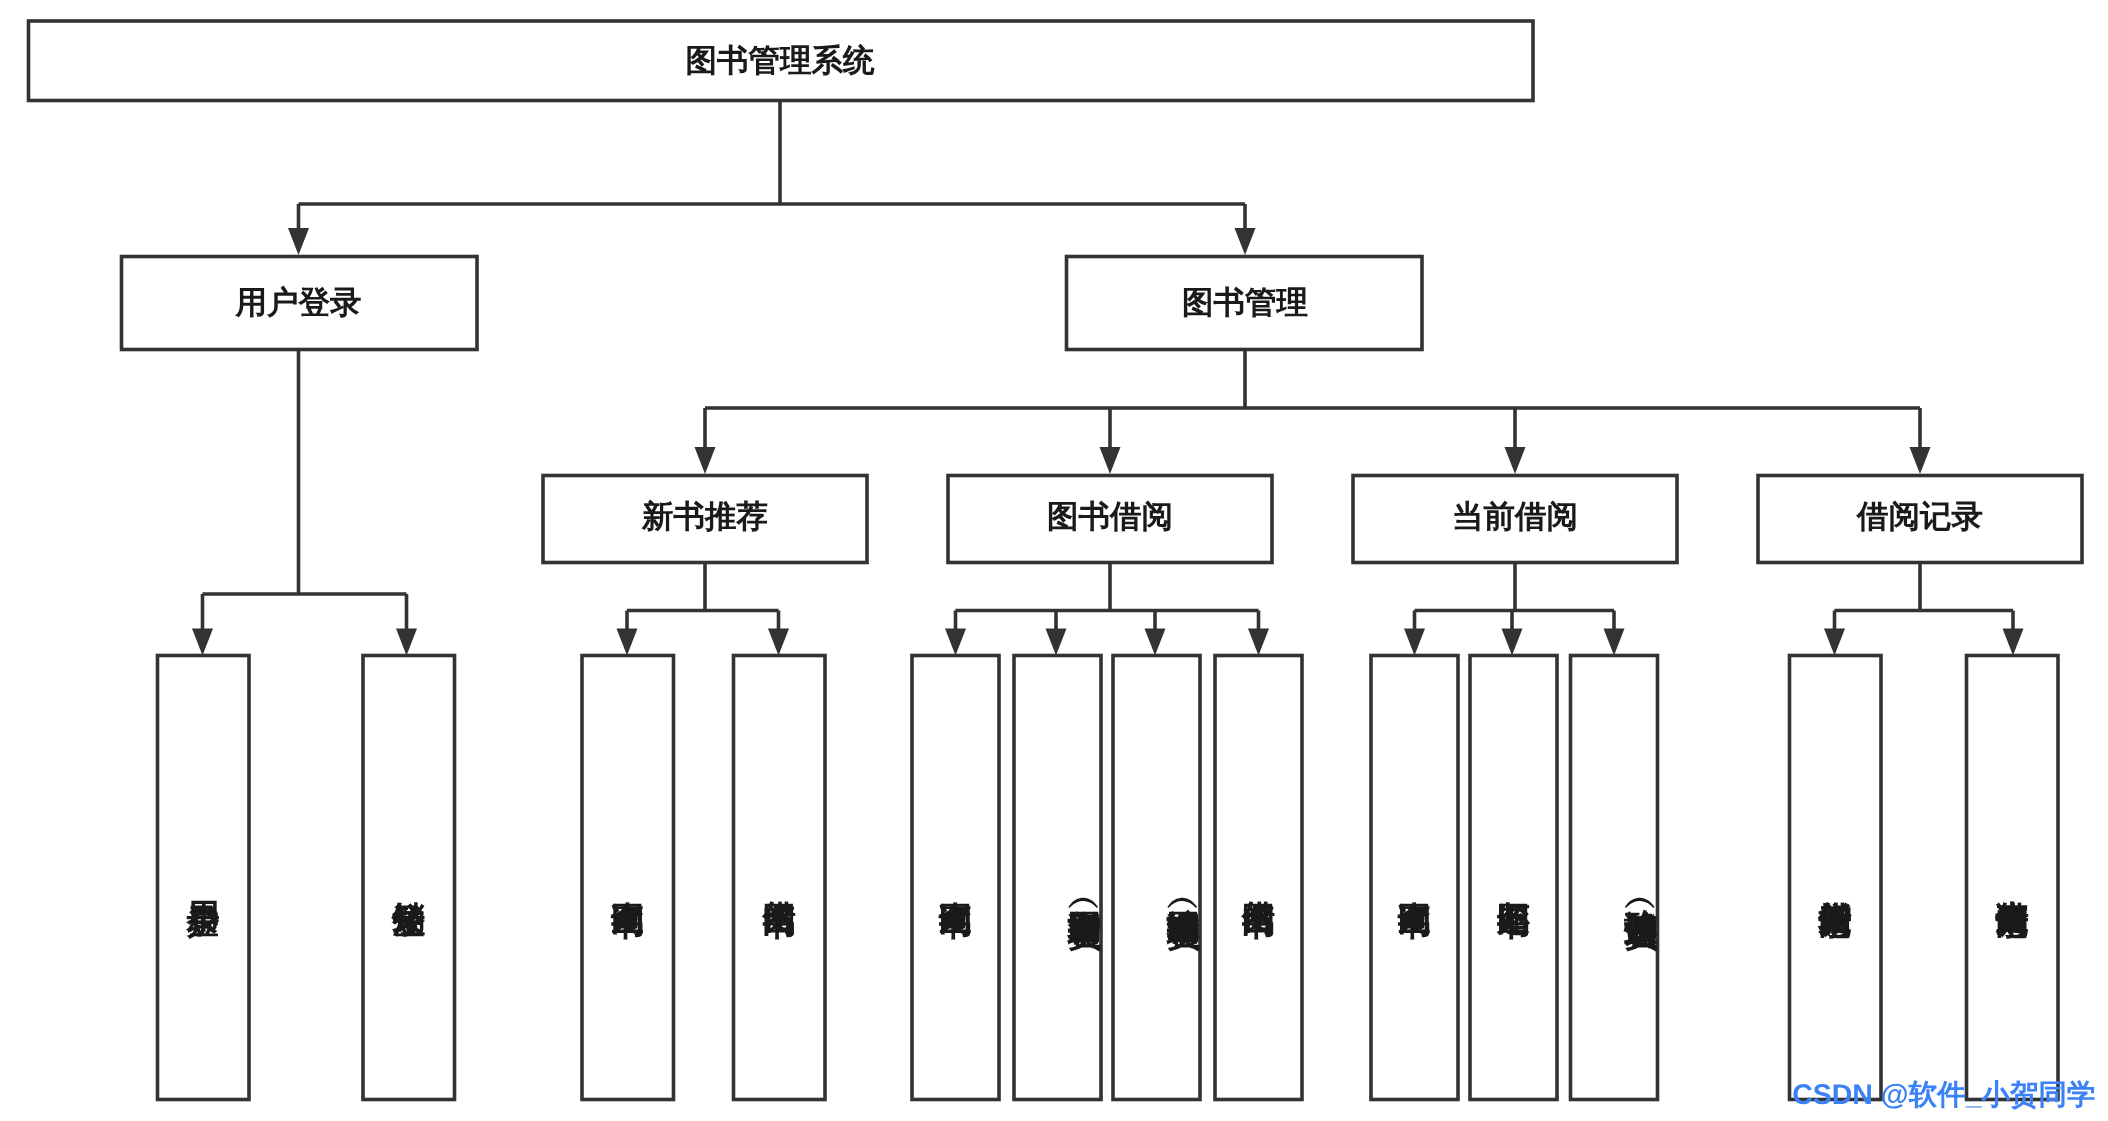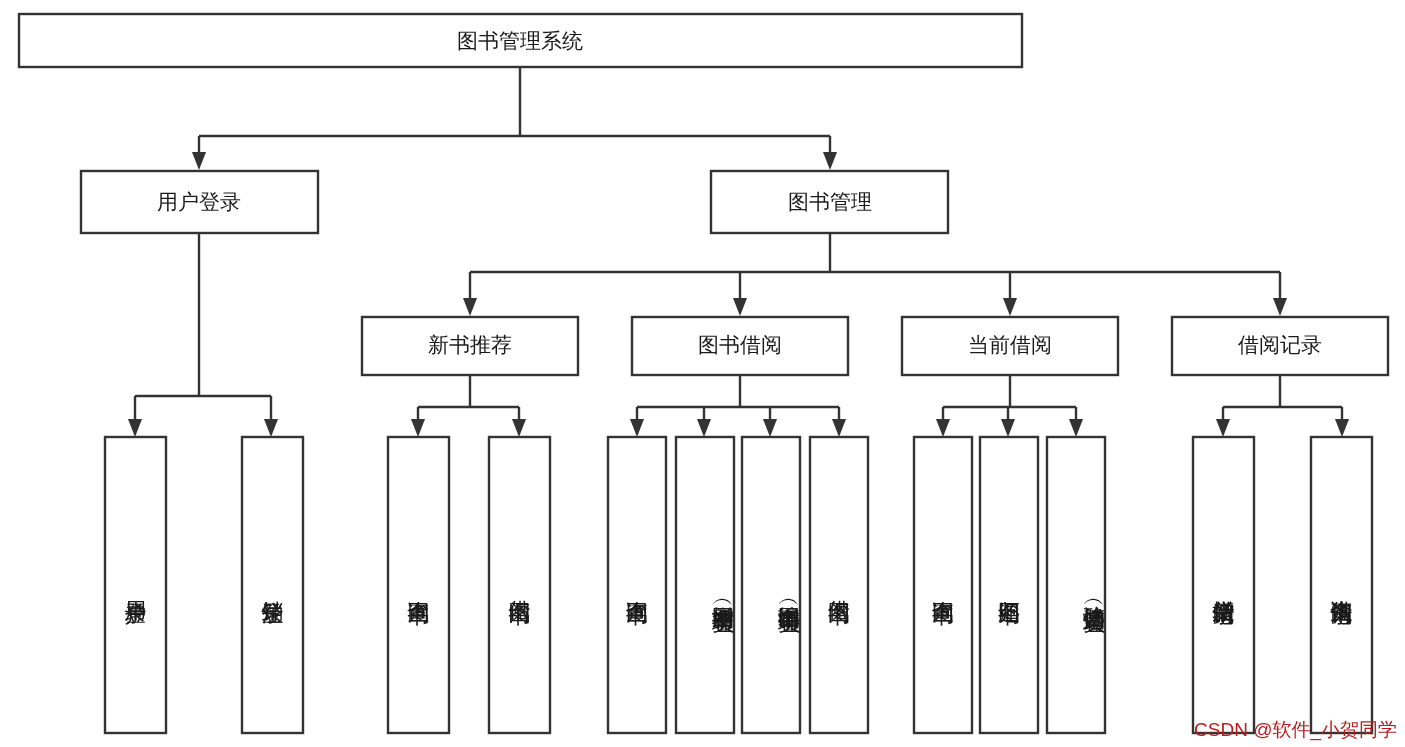--- a/index.html
+++ b/index.html
@@ -18,6 +18,7 @@
     position: relative;
     width: 1405px;
     height: 747px;
+    font-weight: bold;
   }
   svg.flow-svg {
     position: absolute;

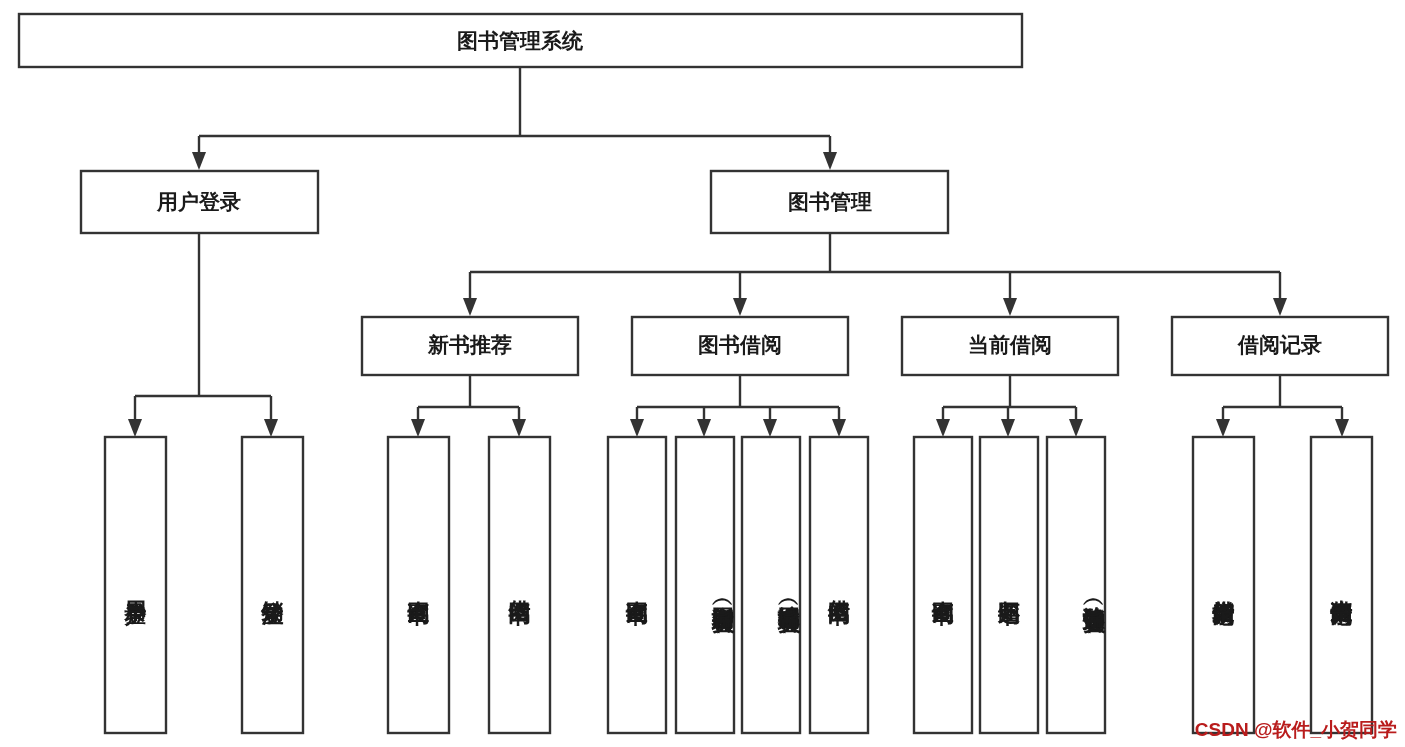--- a/index.html
+++ b/index.html
@@ -68,7 +68,7 @@
     bottom: 4px;
     font-family: "Liberation Sans", "DejaVu Sans", sans-serif;
     font-size: 19px;
-    color: #b91c1c;
+    color: #3b82f6;
     white-space: nowrap;
     user-select: none;
   }

